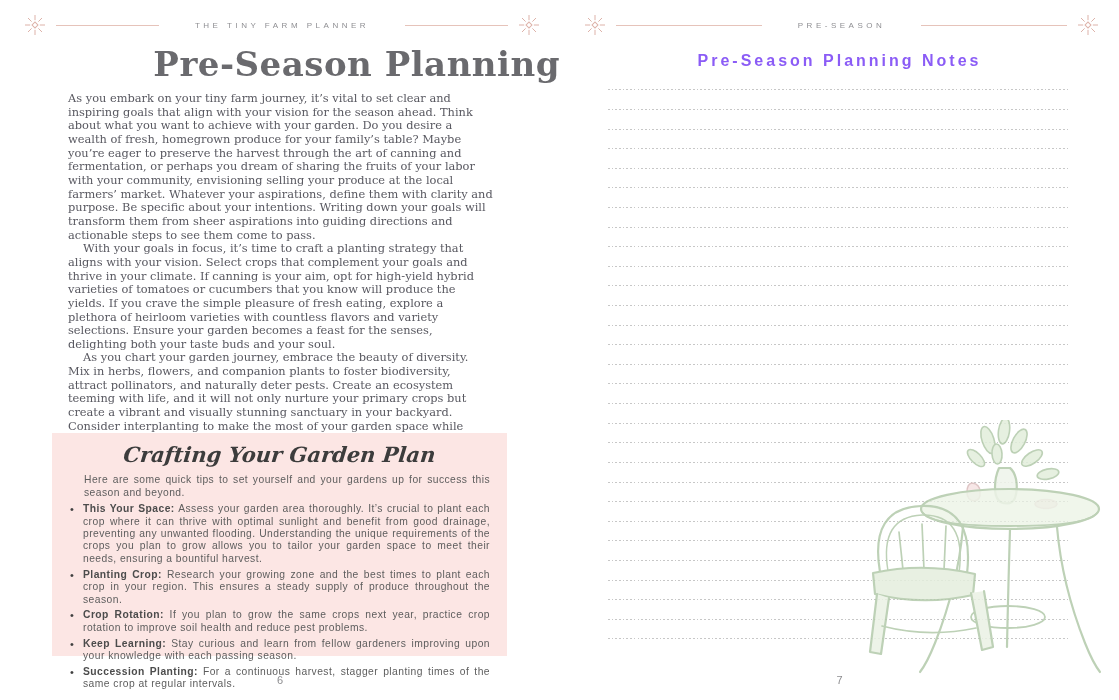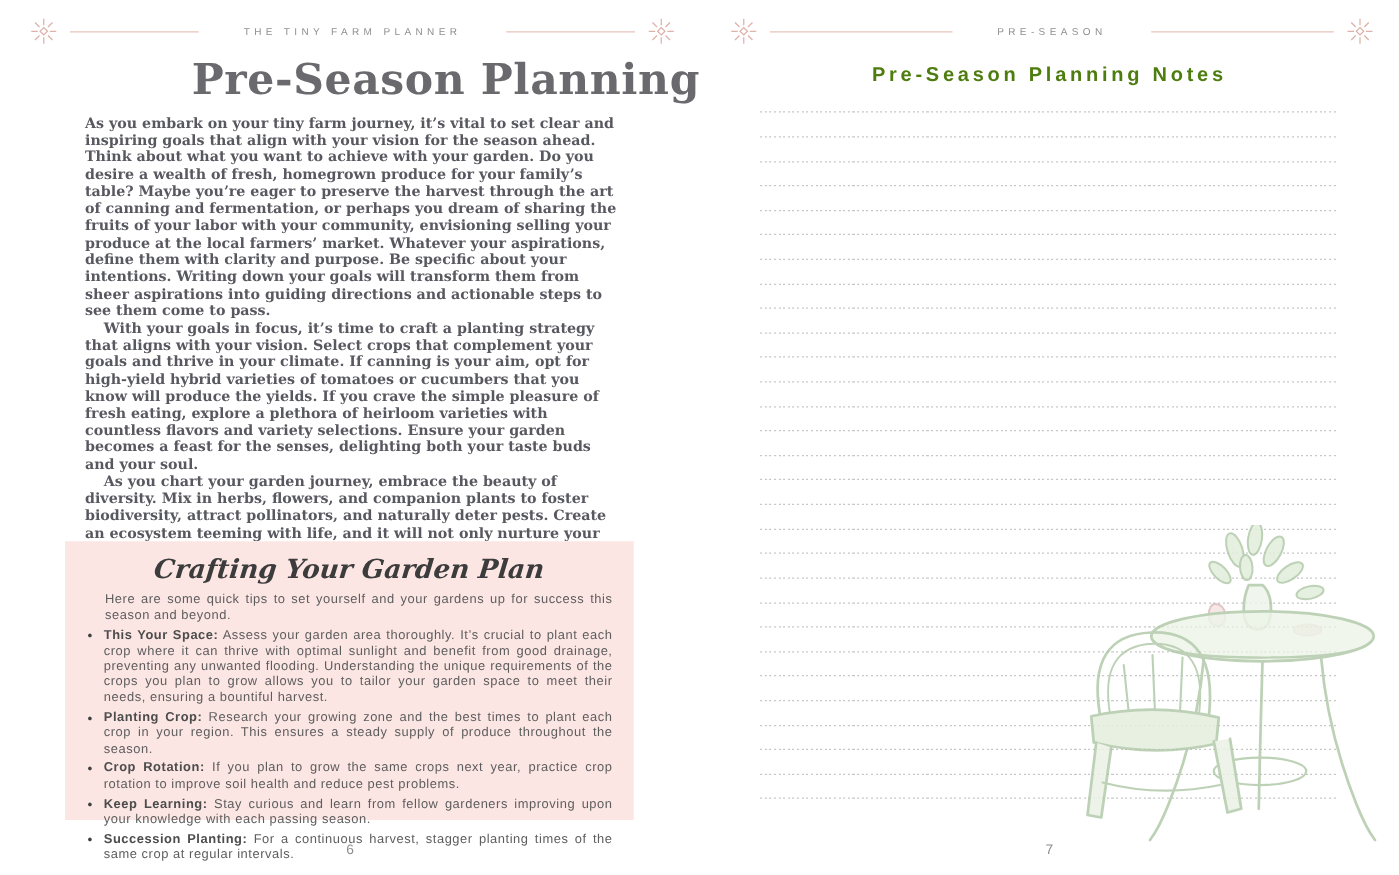--- a/index.html
+++ b/index.html
@@ -83,7 +83,7 @@
     position: absolute; top: 52px; left: 0; right: 0;
     text-align: center;
     font-family: "Liberation Sans", sans-serif; font-weight: 700;
-    font-size: 16px; letter-spacing: 3px; color: #4d7c0f;
+    font-size: 16px; letter-spacing: 3px; color: #8b5cf6;
   }
   .notes-lines {
     position: absolute; top: 71px; left: 48px; width: 461px;

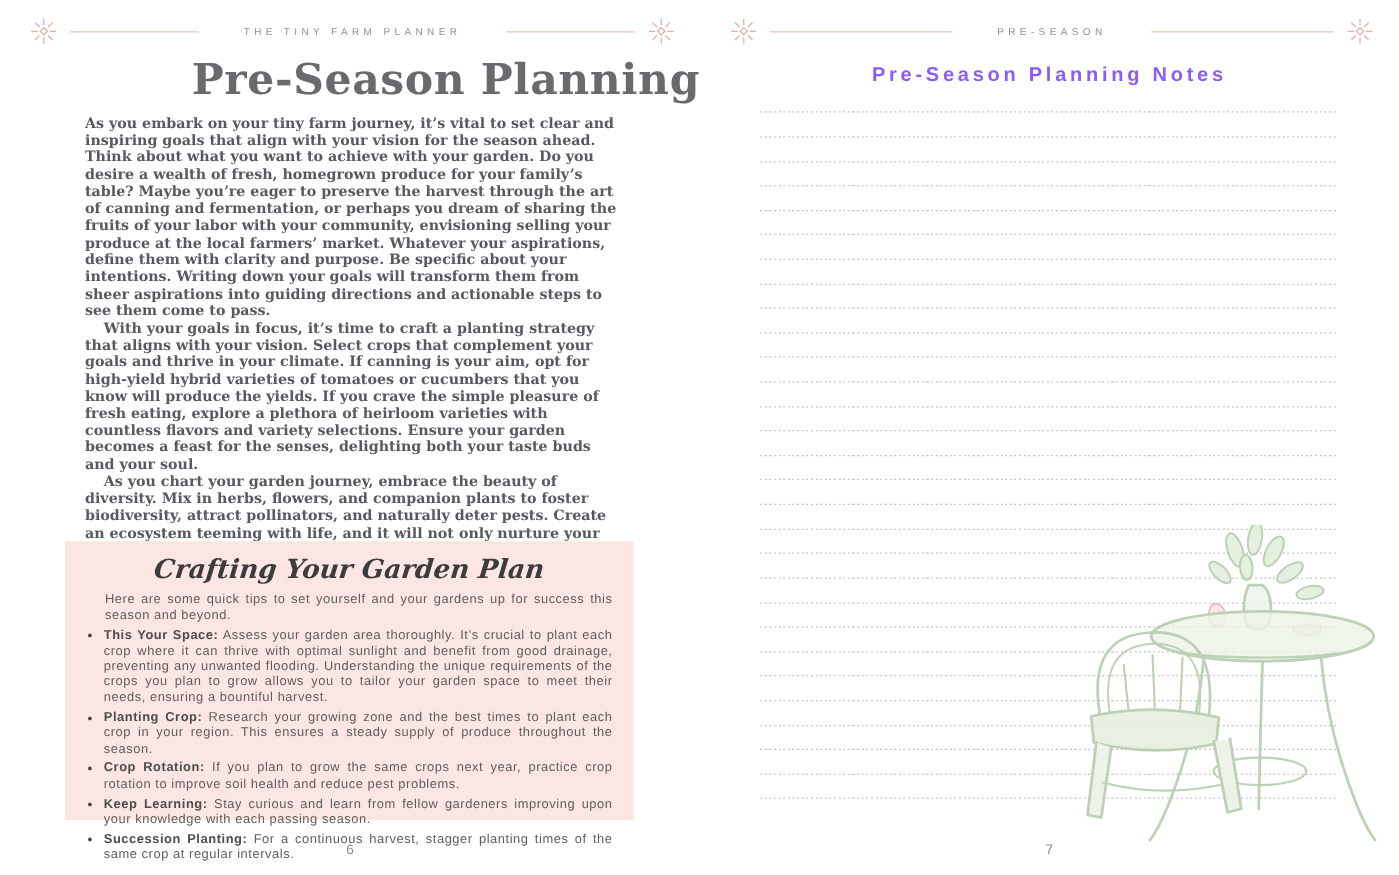--- a/index.html
+++ b/index.html
@@ -36,7 +36,6 @@
     position: absolute; top: 92px; left: 68px; width: 425px;
     font-size: 11.4px; line-height: 13.65px; color: #585860;
     text-align: left;
-    font-weight: bold;
   }
   .body-copy p.indent { text-indent: 15px; }
 

